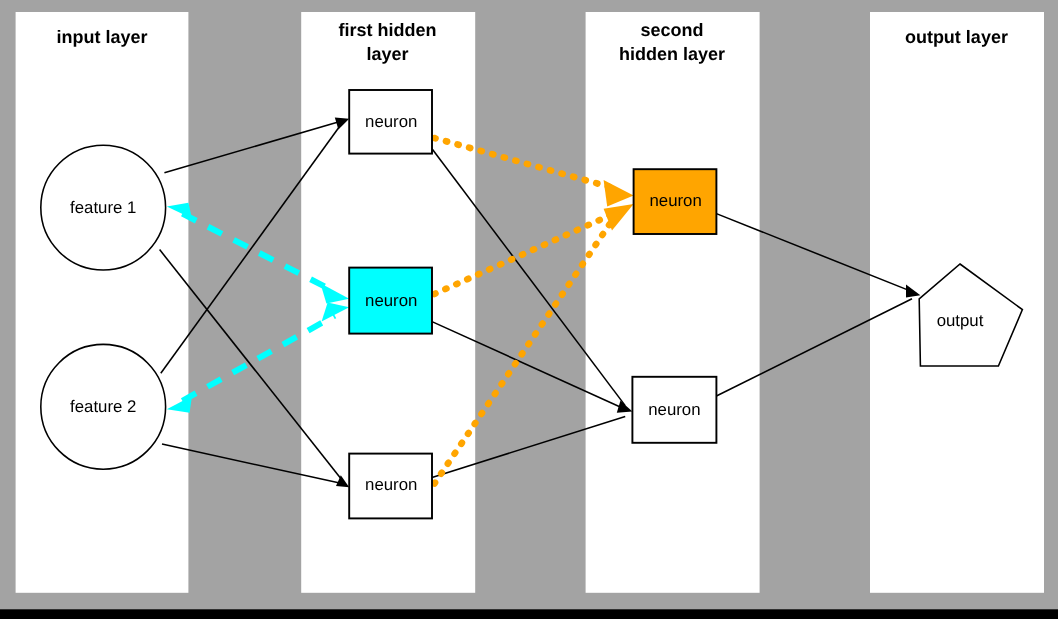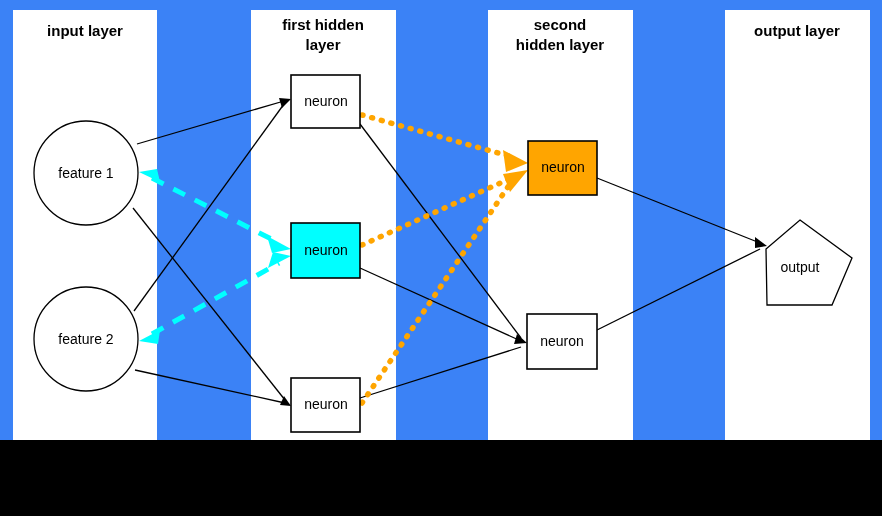--- a/index.html
+++ b/index.html
@@ -10,8 +10,8 @@
   #canvas {
     position: relative;
     width: 882px;
-    height: 440px;
-    background: #3b82f6;
+    height: 508px;
+    background: #a3a3a3;
     overflow: hidden;
     font-family: "Liberation Sans", sans-serif;
   }

